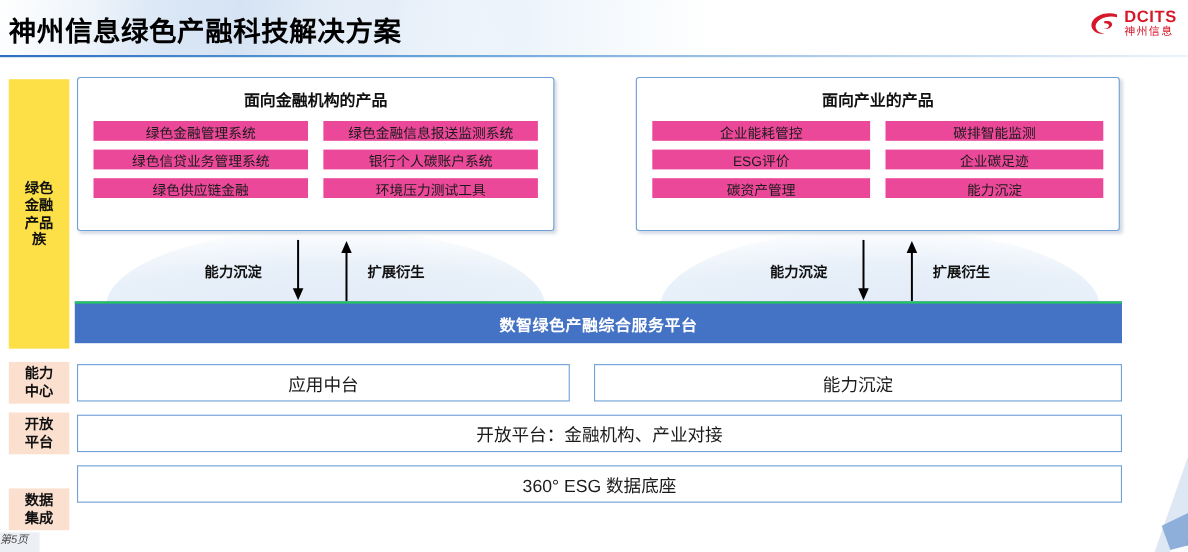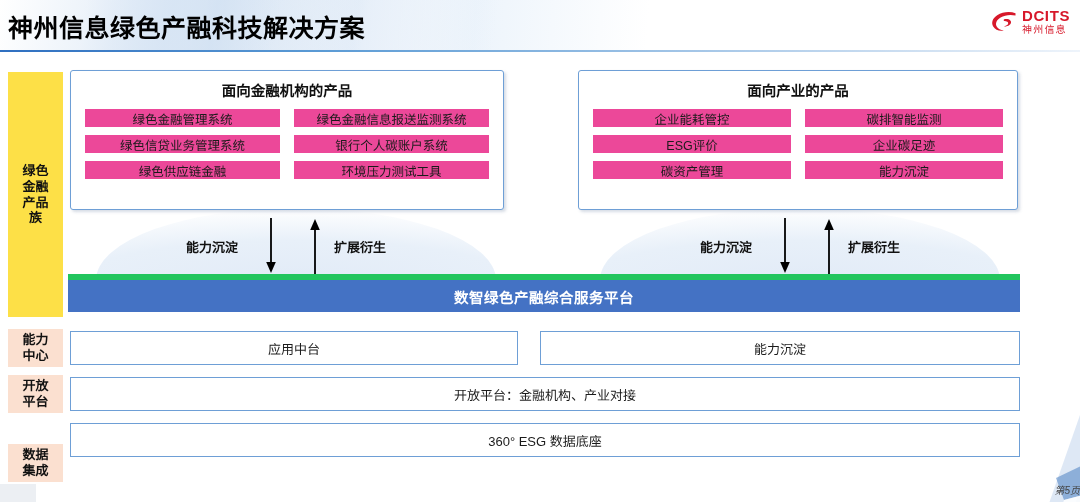--- a/index.html
+++ b/index.html
@@ -197,7 +197,7 @@
     left: 68px; top: 274px;
     width: 952px; height: 38px;
     background: #4472c4;
-    border-top: 6px solid #22c55e;
+    border-top: 2px solid #22c55e;
     box-sizing: border-box;
     display: flex;
     align-items: center;

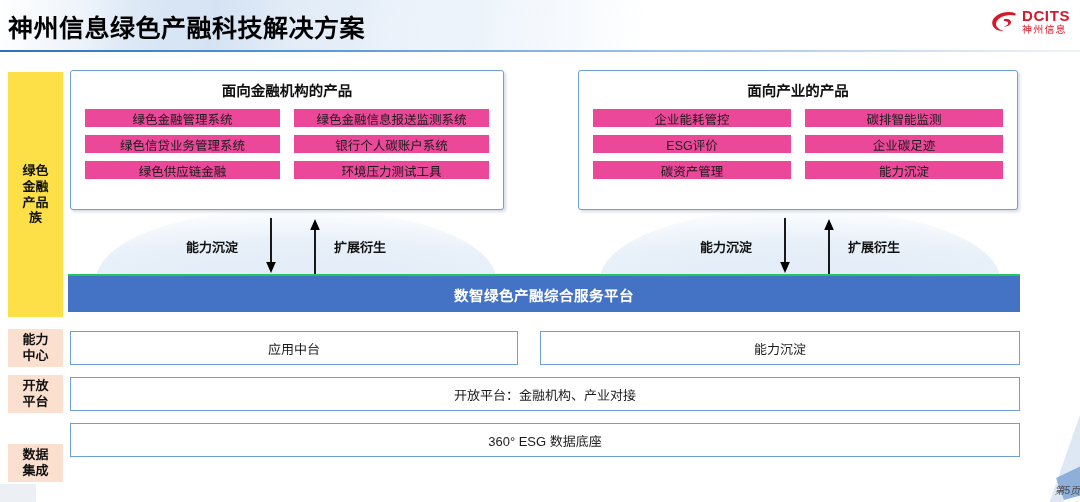--- a/index.html
+++ b/index.html
@@ -217,7 +217,7 @@
     display: flex;
     align-items: center;
     justify-content: center;
-    font-size: 13px;
+    font-size: 16px;
     color: #1b1b1b;
     white-space: nowrap;
   }

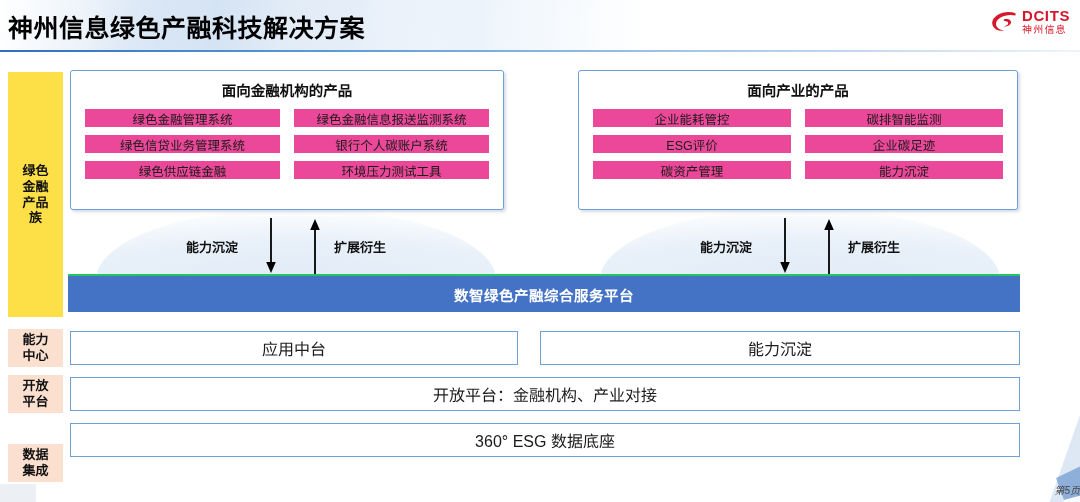--- a/index.html
+++ b/index.html
@@ -231,7 +231,7 @@
     position: absolute;
     left: 0; top: 482px;
     width: 1080px;
-    text-align: right;
+    text-align: left;
     font-size: 10px;
     font-style: italic;
     color: #444;

